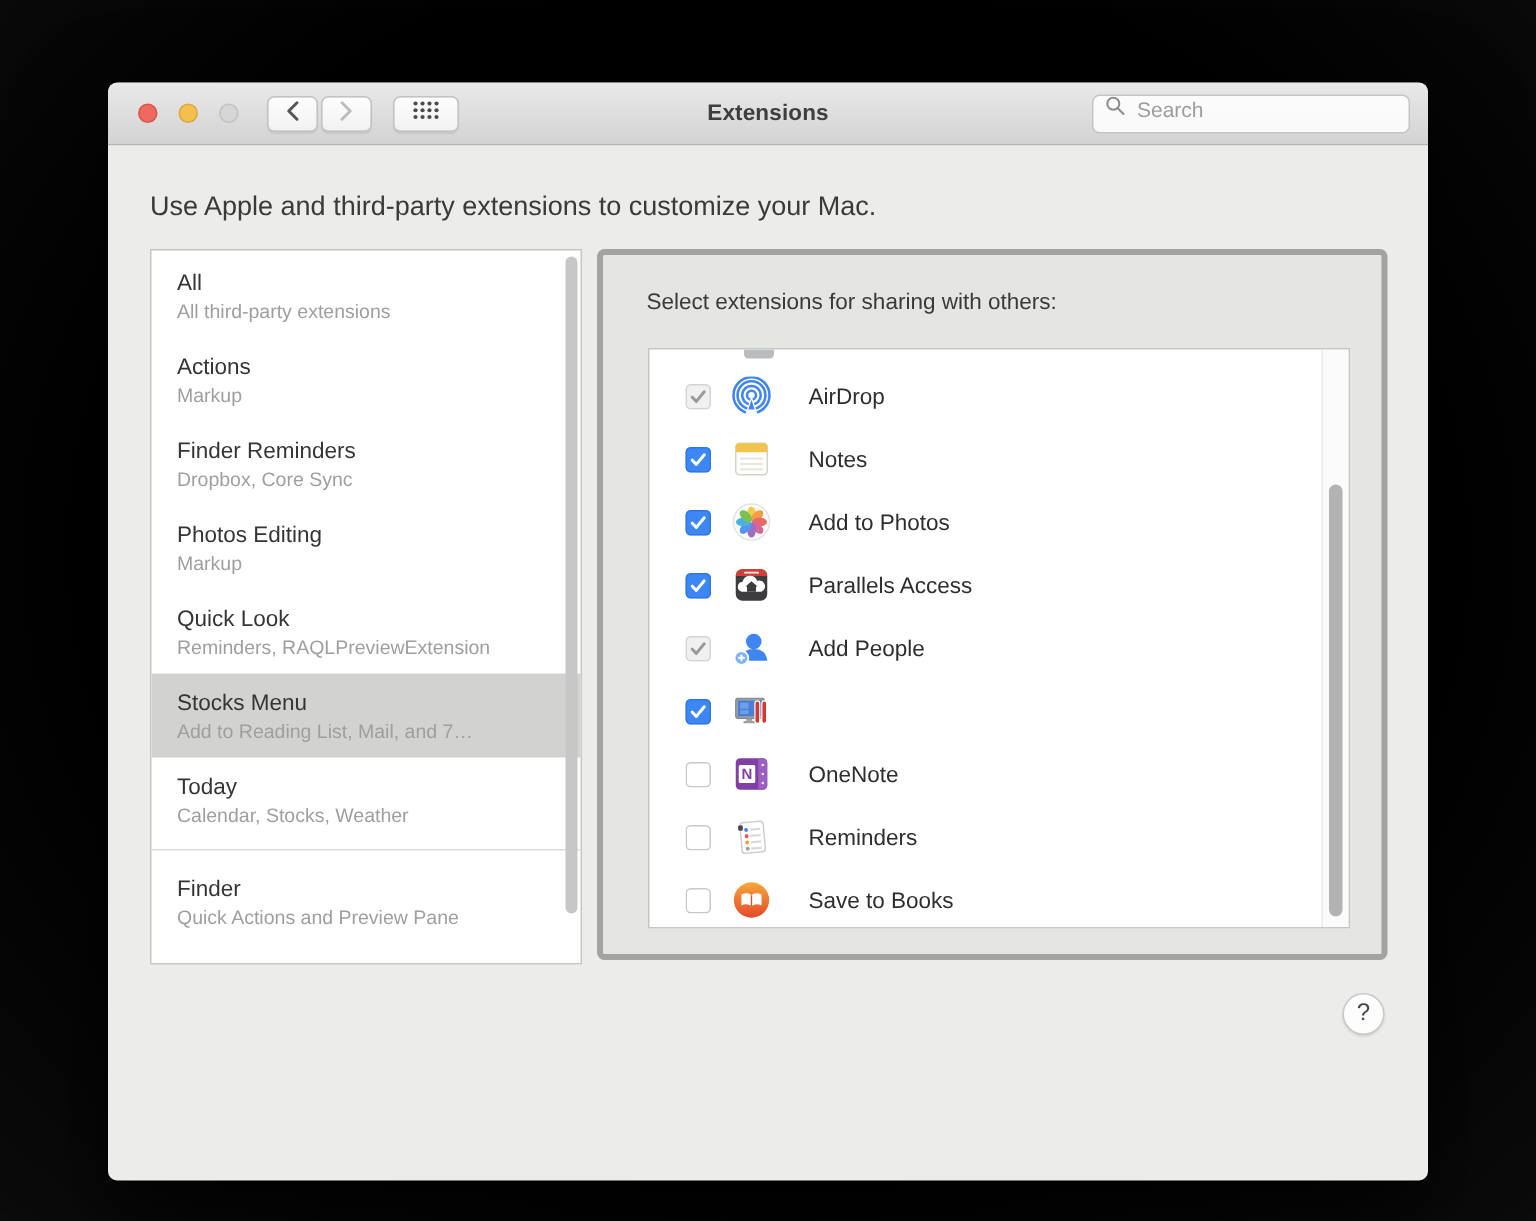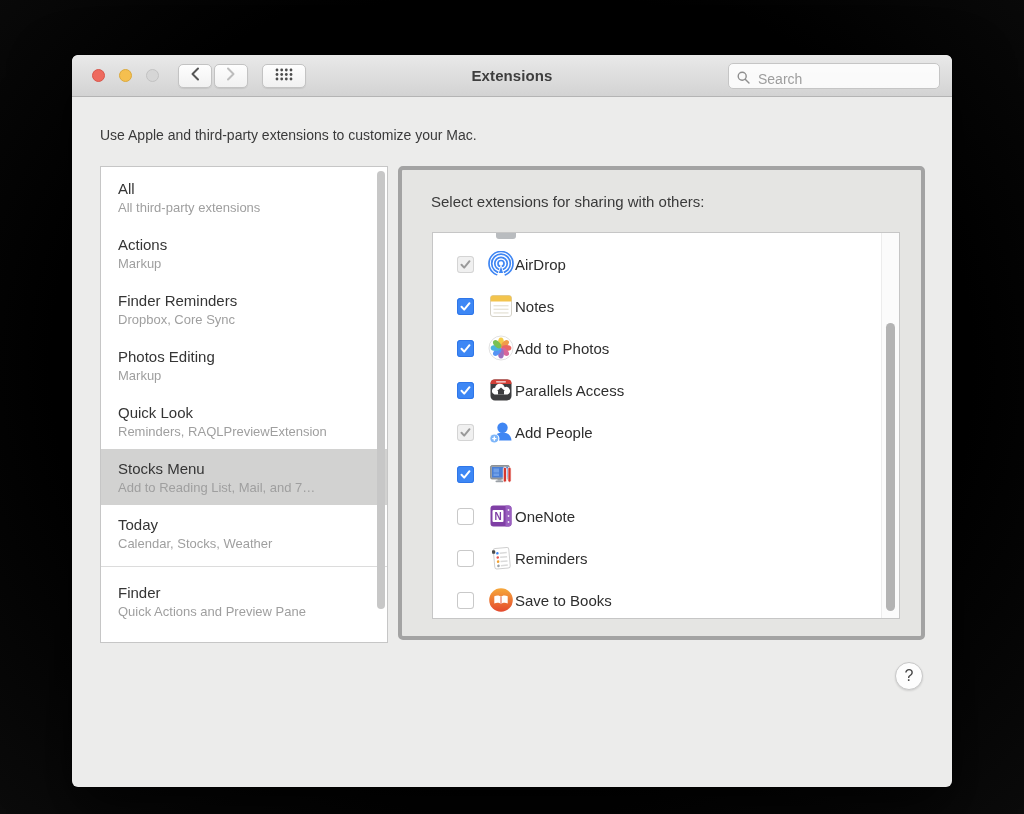--- a/index.html
+++ b/index.html
@@ -25,7 +25,7 @@
   .win-title{position:absolute;left:300px;right:300px;top:0;height:42px;line-height:42px;text-align:center;
              font-size:15px;font-weight:600;color:#3e3e3e;letter-spacing:.1px;}
   .search{position:absolute;right:12px;top:8px;width:212px;height:26px;background:rgba(255,255,255,.85);
-          border:1px solid #c5c5c5;border-radius:5px;display:flex;align-items:flex-end;padding:0 8px;gap:6px;}
+          border:1px solid #c5c5c5;border-radius:5px;display:flex;align-items:flex-start;padding:0 8px;gap:6px;}
   .search input{flex:1;border:none;outline:none;background:transparent;font-size:14px;color:#333;}
   .search input::placeholder{color:#9d9d9d;}
 

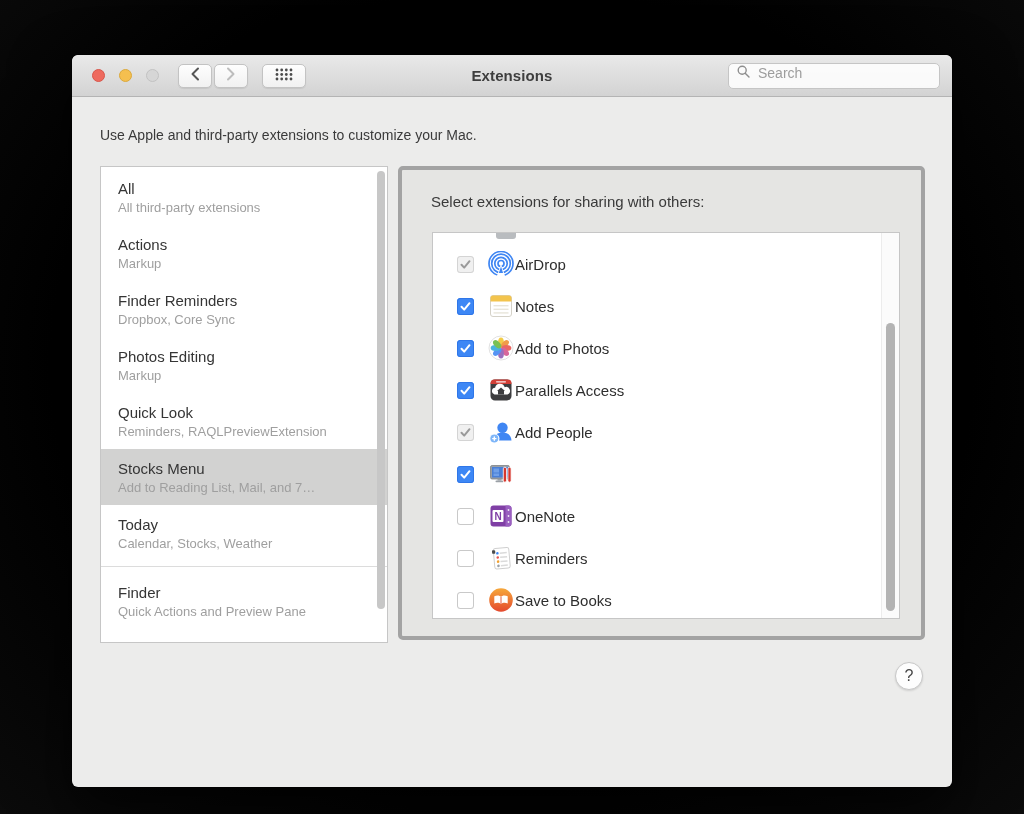--- a/index.html
+++ b/index.html
@@ -30,7 +30,7 @@
   .search input::placeholder{color:#9d9d9d;}
 
   
-  .intro{position:absolute;left:28px;top:72px;font-size:14px;color:#3a3a3a;}
+  .intro{position:absolute;left:28px;top:72px;font-size:18px;color:#3a3a3a;}
 
   
   .sidebar{position:absolute;left:28px;top:111px;width:288px;height:477px;background:#fff;

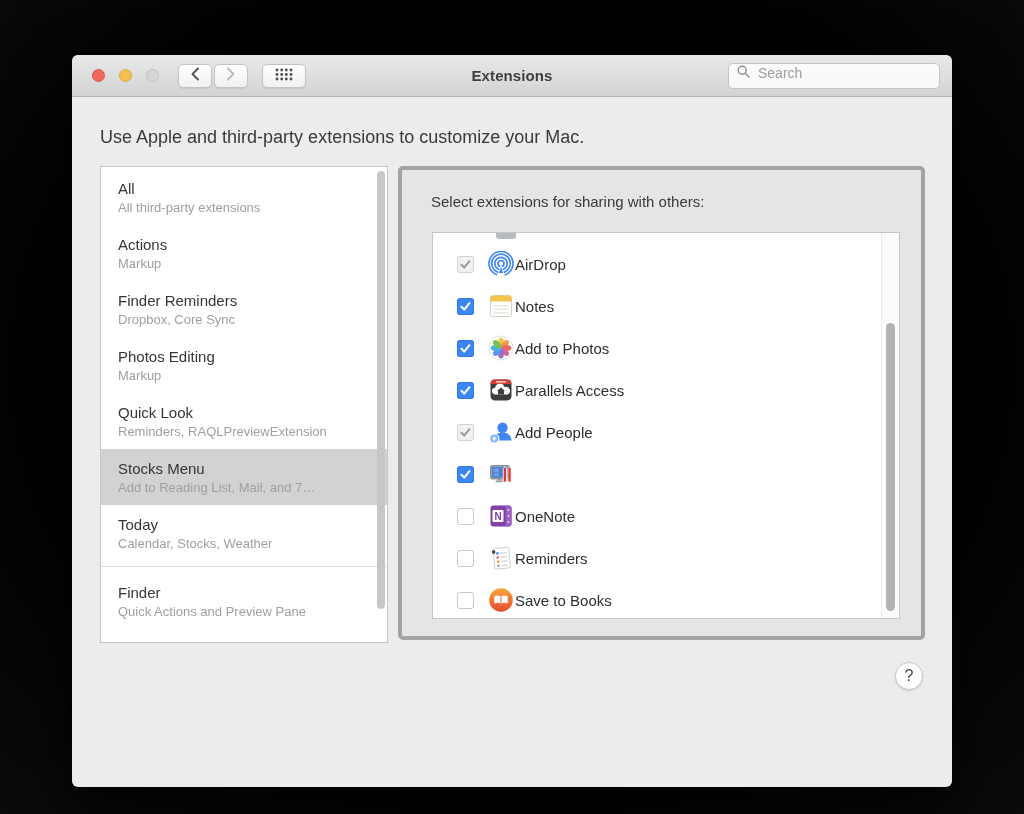--- a/index.html
+++ b/index.html
@@ -53,7 +53,7 @@
   .ext-row{height:42px;display:flex;align-items:center;padding-left:24px;}
   .ext-icon{width:26px;height:26px;margin-left:14px;flex:0 0 auto;display:inline-flex;}
   .ext-icon svg{width:26px;height:26px;}
-  .ext-label{font-size:15px;color:#2e2e2e;margin-left:1px;}
+  .ext-label{font-size:15px;color:#2e2e2e;margin-left:25px;}
   .cb{width:17px;height:17px;border-radius:3.5px;flex:0 0 auto;display:inline-flex;align-items:center;justify-content:center;}
   .cb svg{width:11px;height:11px;display:none;}
   .cb.on{background:#3d87f5;color:#fff;box-shadow:inset 0 0 0 1px #2f76e8;}

